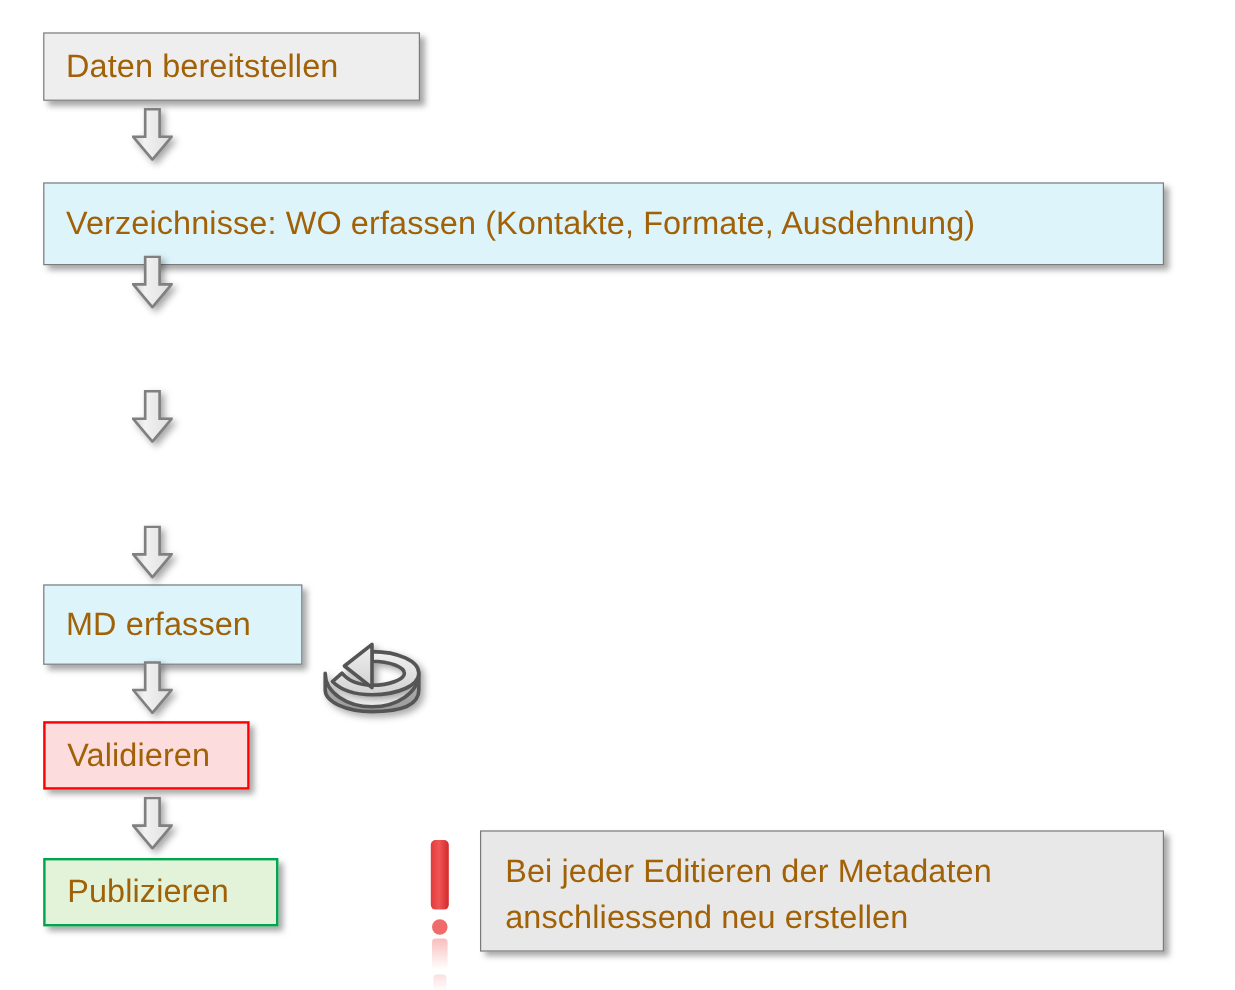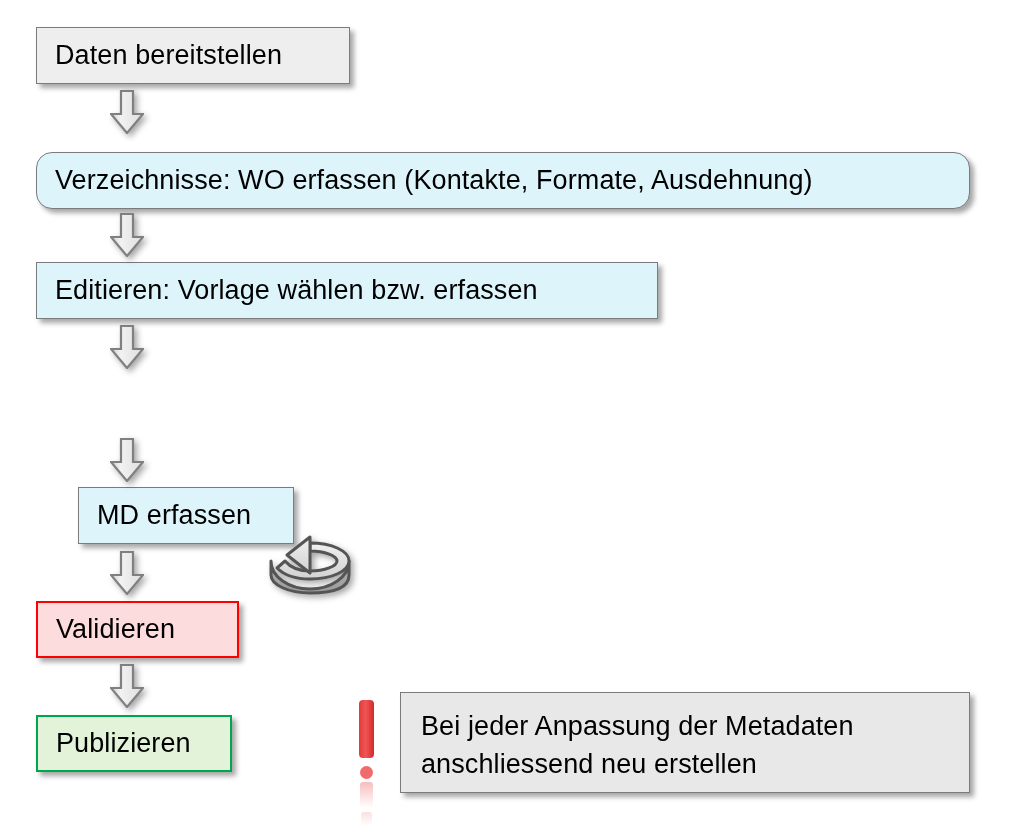--- a/index.html
+++ b/index.html
@@ -27,7 +27,7 @@
     border: 1px solid #7f7f7f;
     font-size: 27px;
     line-height: 1;
-    color: #000000;
+    color: #a16207;
     padding-left: 18px;
     letter-spacing: .1px;
     box-shadow: 4px 4px 5px rgba(0,0,0,0.35);

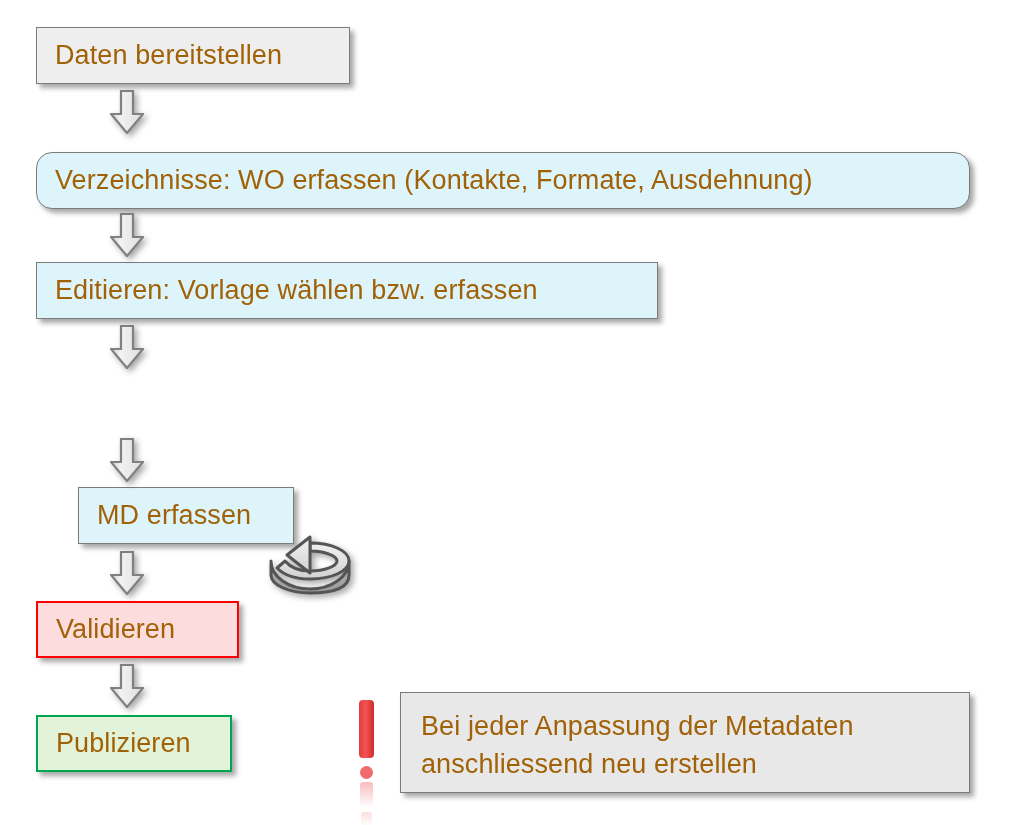--- a/index.html
+++ b/index.html
@@ -98,7 +98,7 @@
     <span>Daten bereitstellen</span>
   </div>
 
-  <div class="box cyan" style="left:36px; top:152px; width:934px; height:57px;border-radius:16px;">
+  <div class="box cyan" style="left:36px; top:152px; width:934px; height:69px;">
     <span>Verzeichnisse: WO erfassen (Kontakte, Formate, Ausdehnung)</span>
   </div>
 

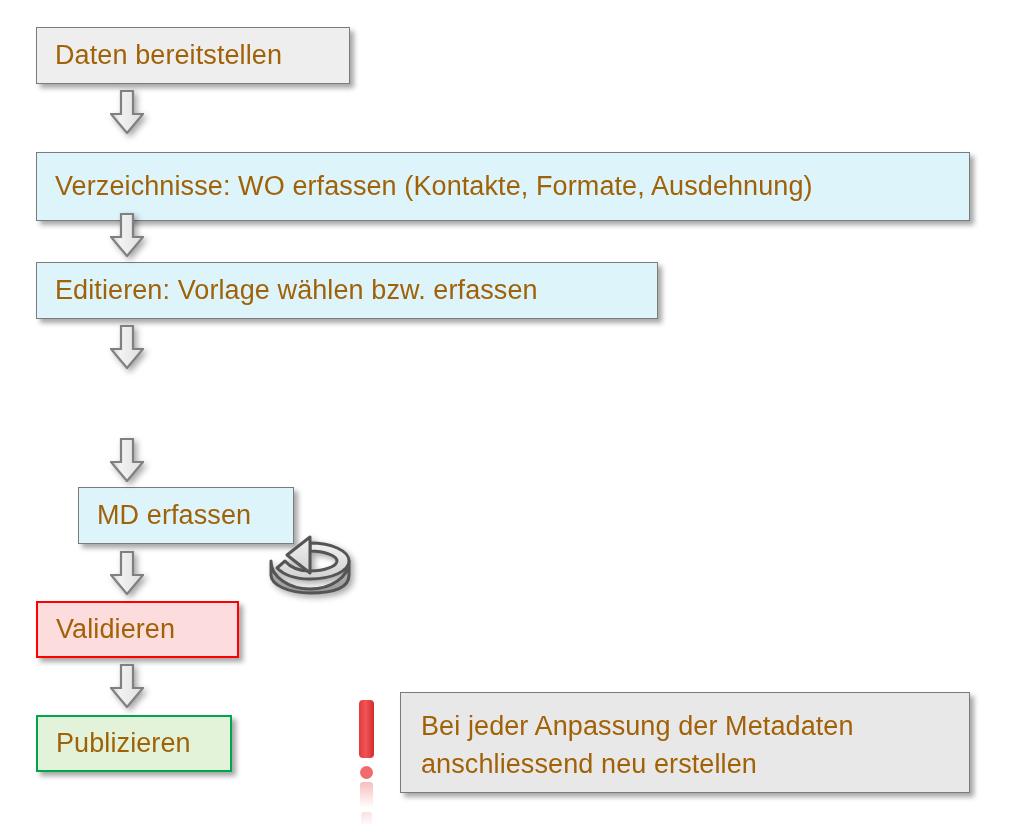--- a/index.html
+++ b/index.html
@@ -102,9 +102,6 @@
     <span>Verzeichnisse: WO erfassen (Kontakte, Formate, Ausdehnung)</span>
   </div>
 
-  <div class="box cyan" style="left:36px; top:262px; width:622px; height:57px;">
-    <span>Editieren: Vorlage wählen bzw. erfassen</span>
-  </div>
 
 
   <div class="box cyan" style="left:36px; top:487px; width:216px; height:57px;margin-left:42px;">

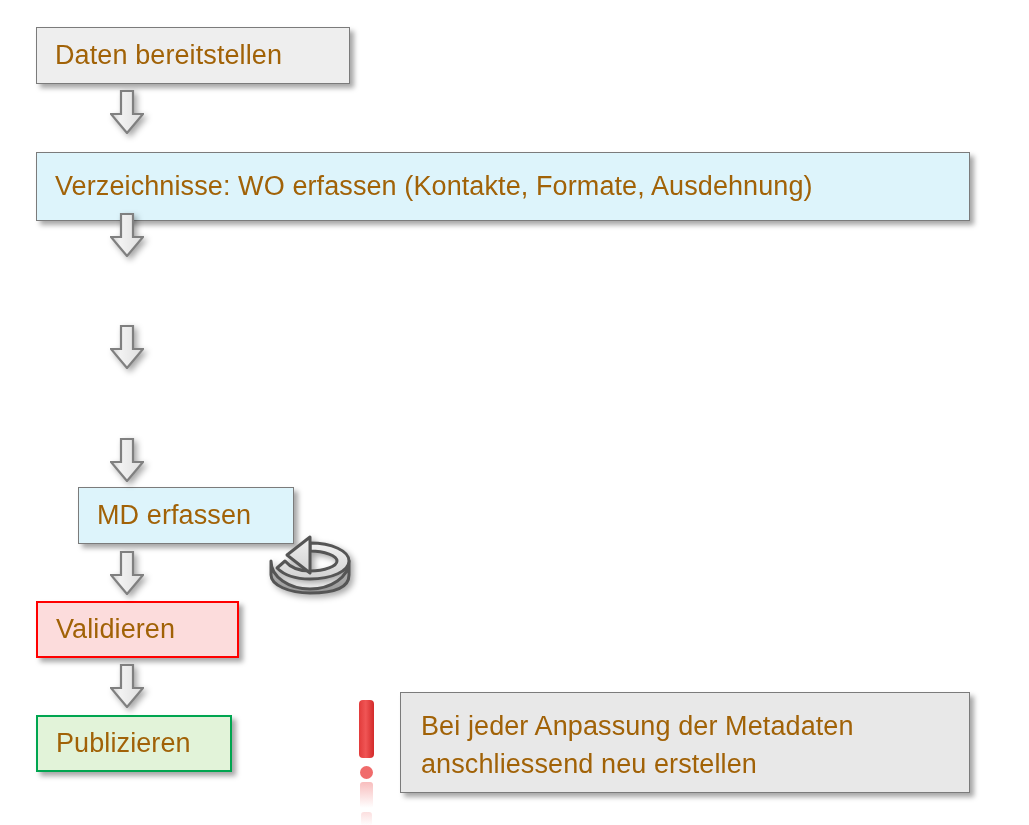--- a/index.html
+++ b/index.html
@@ -104,7 +104,7 @@
 
 
 
-  <div class="box cyan" style="left:36px; top:487px; width:216px; height:57px;margin-left:42px;">
+  <div class="box cyan" style="left:36px; top:487px; width:216px; height:67px;">
     <span>MD erfassen</span>
   </div>
 

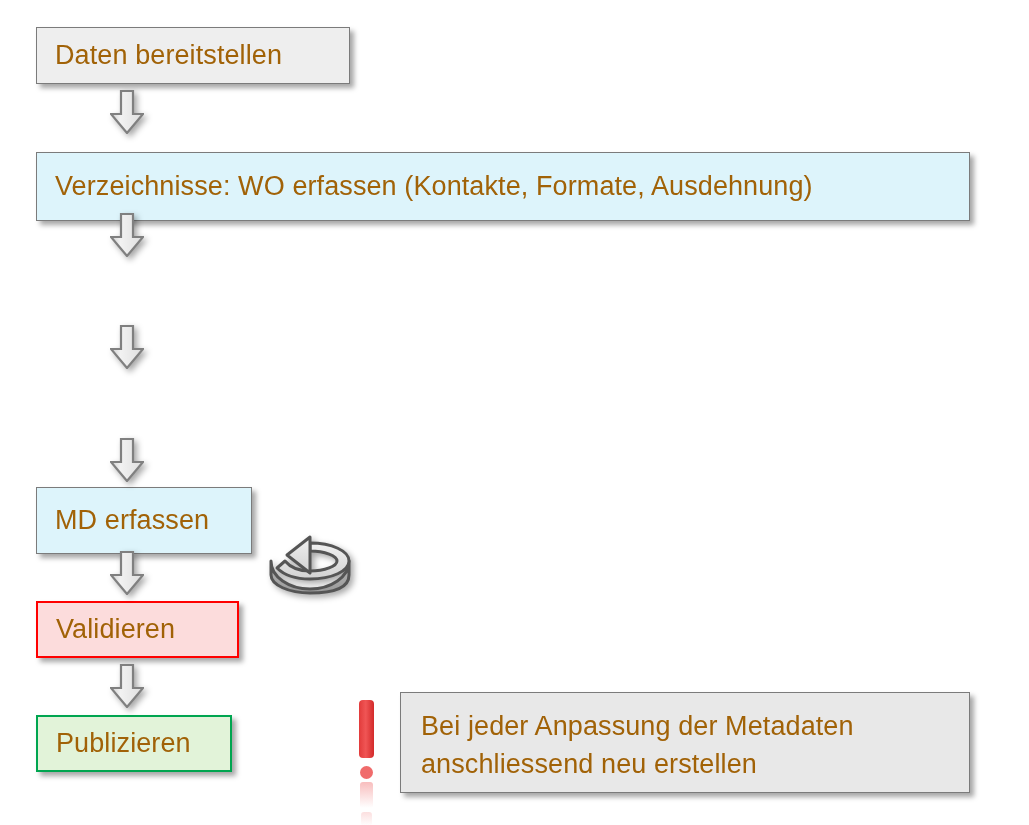--- a/index.html
+++ b/index.html
@@ -108,7 +108,7 @@
     <span>MD erfassen</span>
   </div>
 
-  <div class="box red" style="left:36px; top:601px; width:203px; height:57px;text-align:center;">
+  <div class="box red" style="left:36px; top:601px; width:172px; height:57px;text-align:center;">
     <span>Validieren</span>
   </div>
 

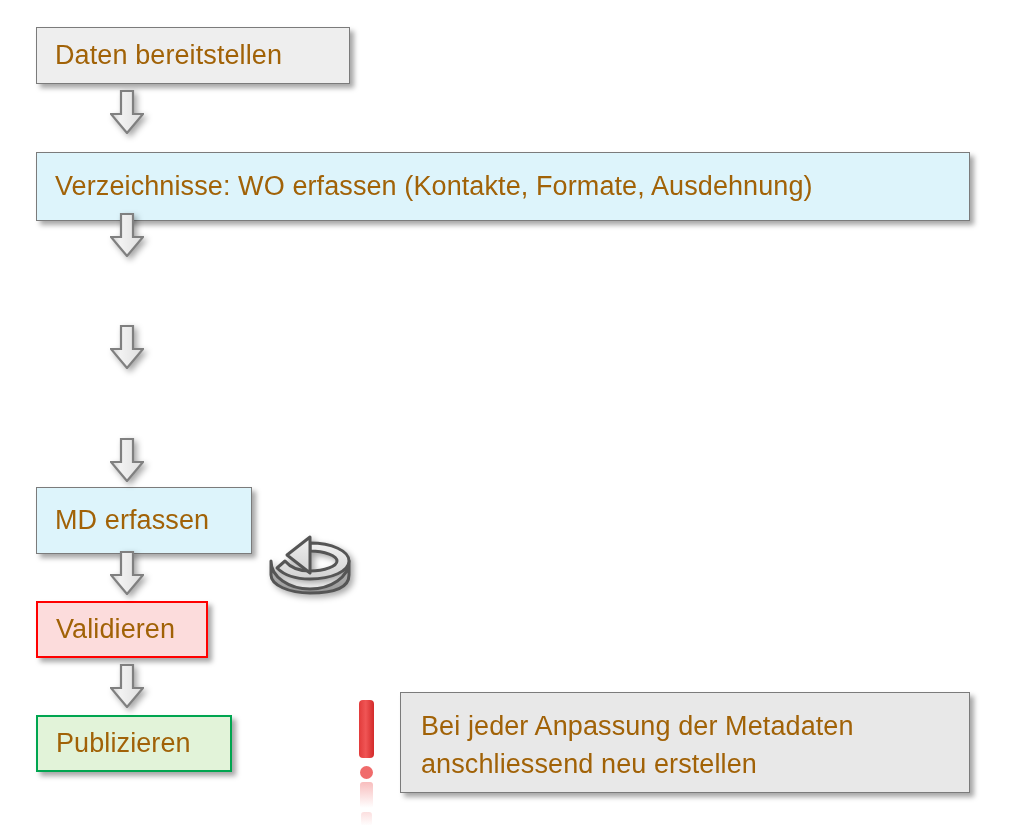--- a/index.html
+++ b/index.html
@@ -201,7 +201,7 @@
   </div>
 
   <div class="box note" style="left:400px; top:692px; width:570px; height:101px;">
-    <div>Bei jeder Anpassung der Metadaten</div>
+    <div>Bei jeder Editieren der Metadaten</div>
     <div>anschliessend neu erstellen</div>
   </div>
 

